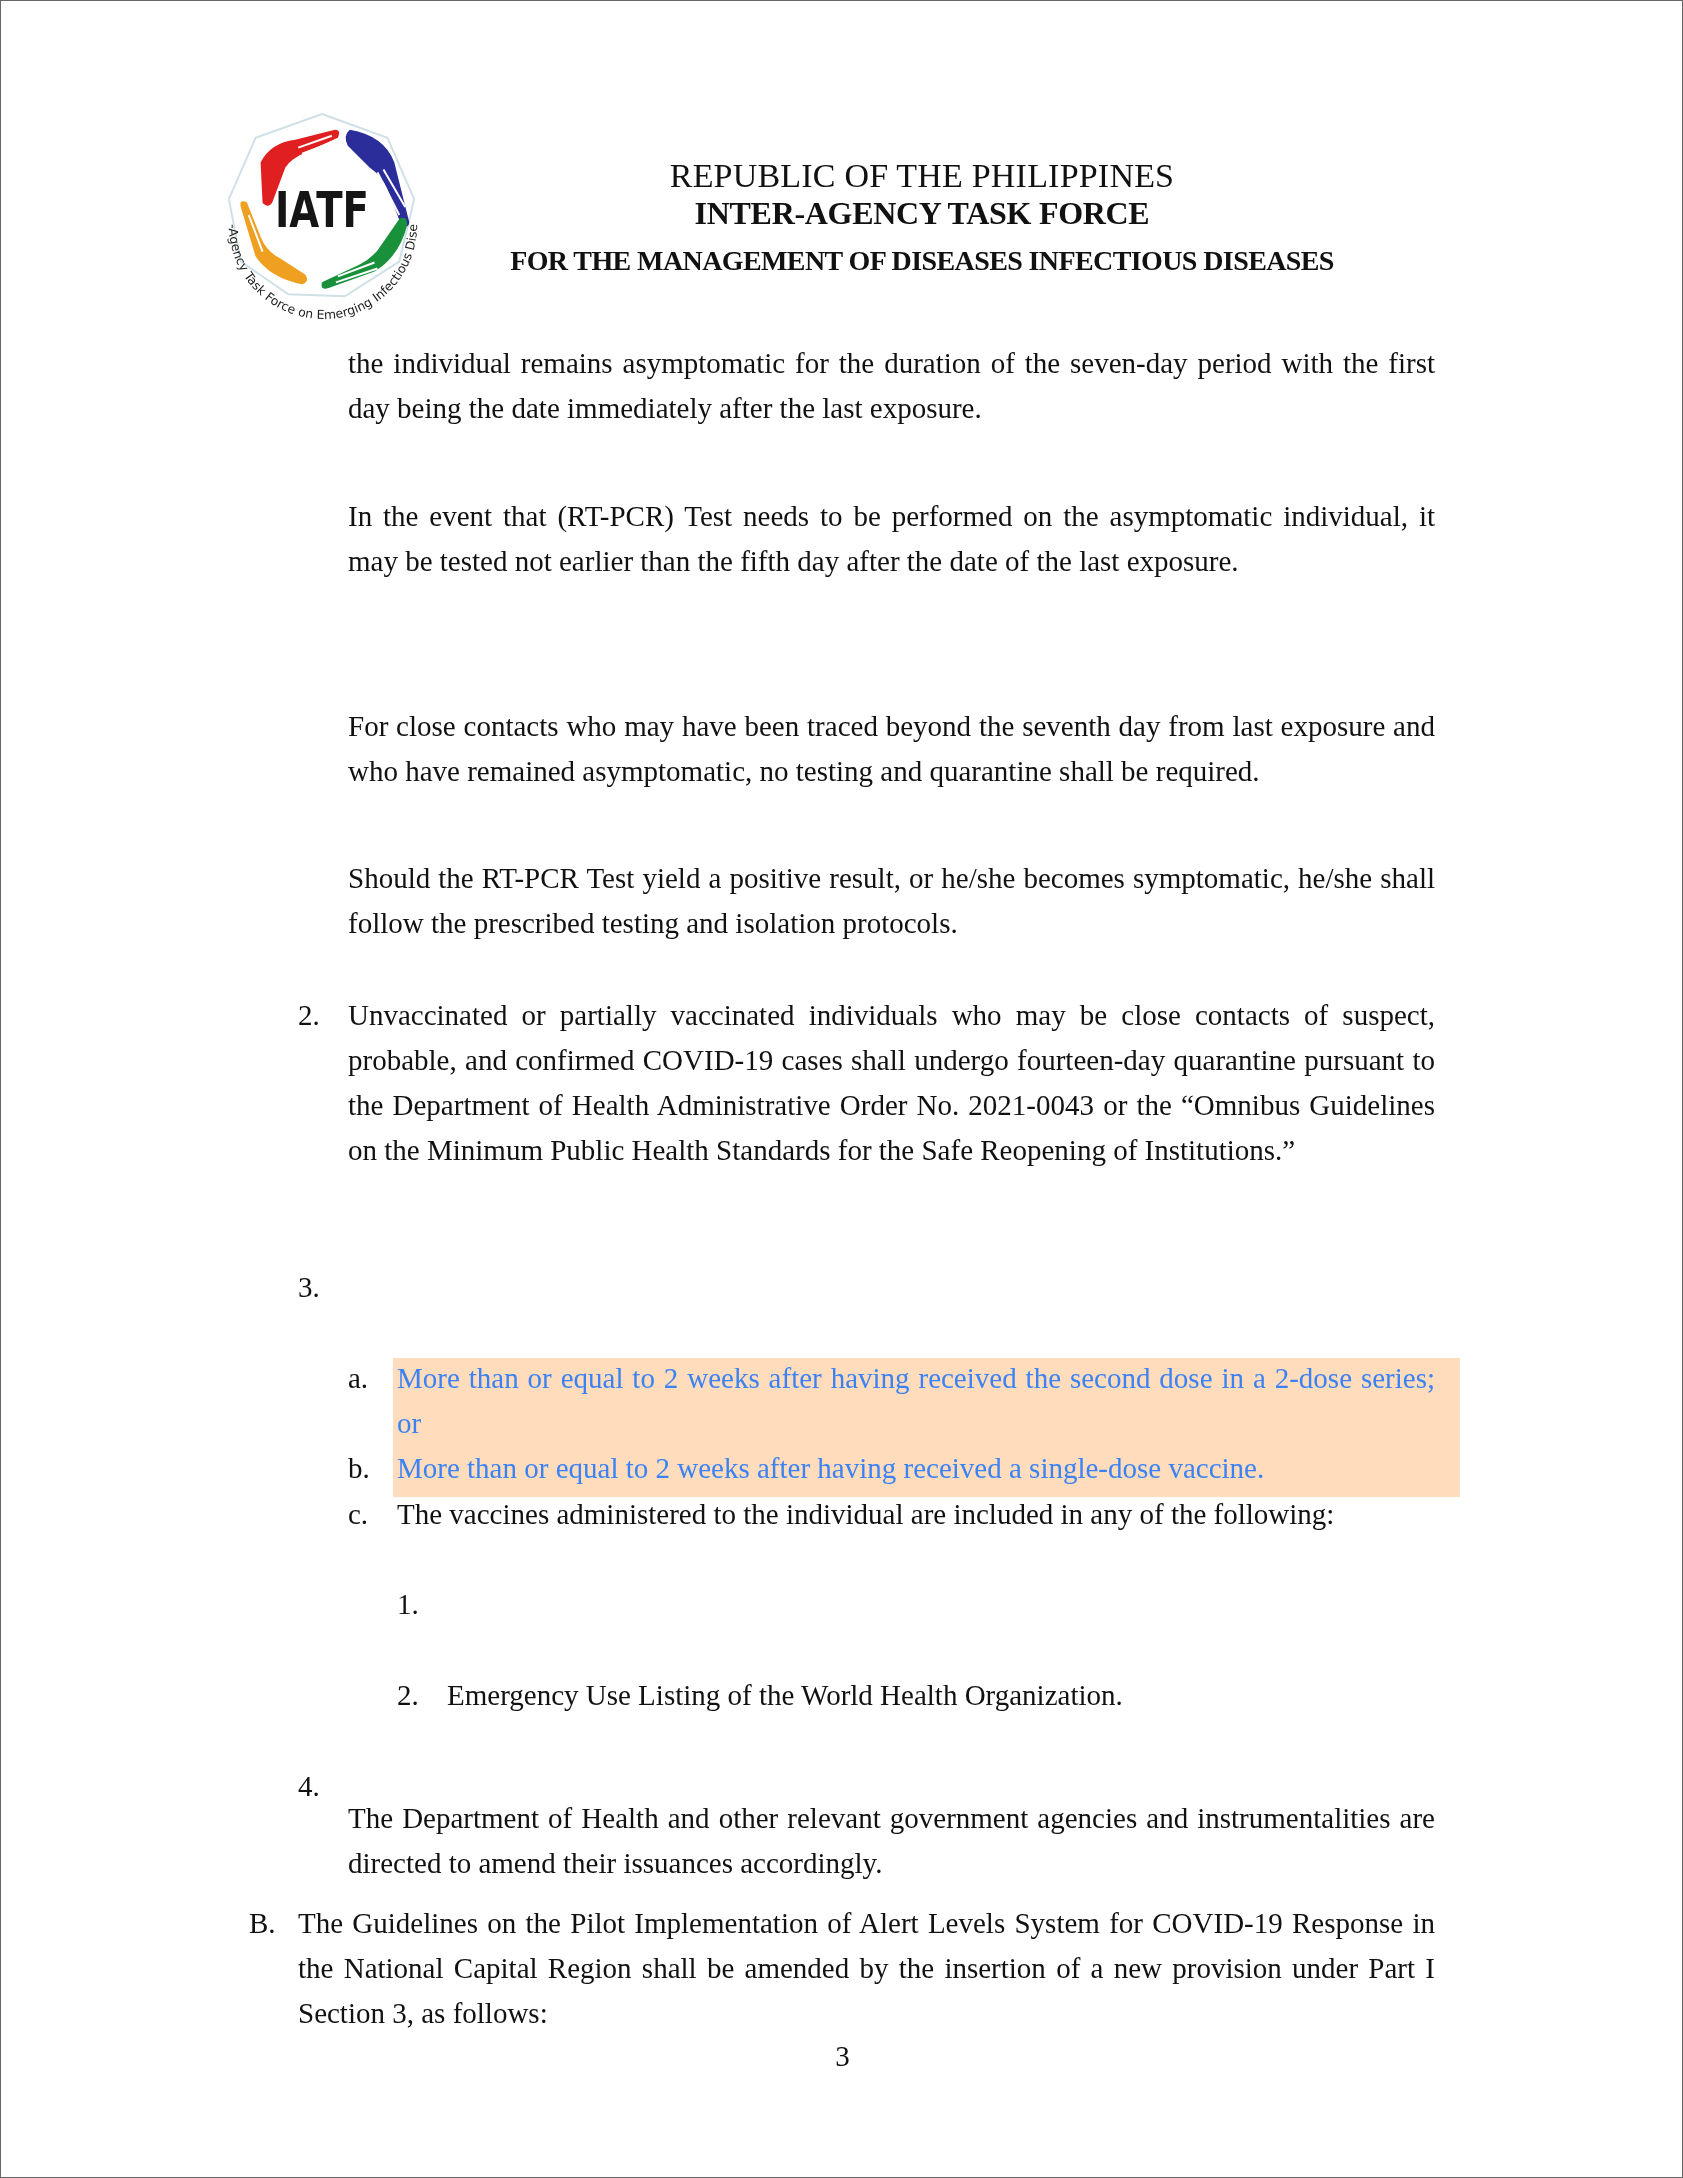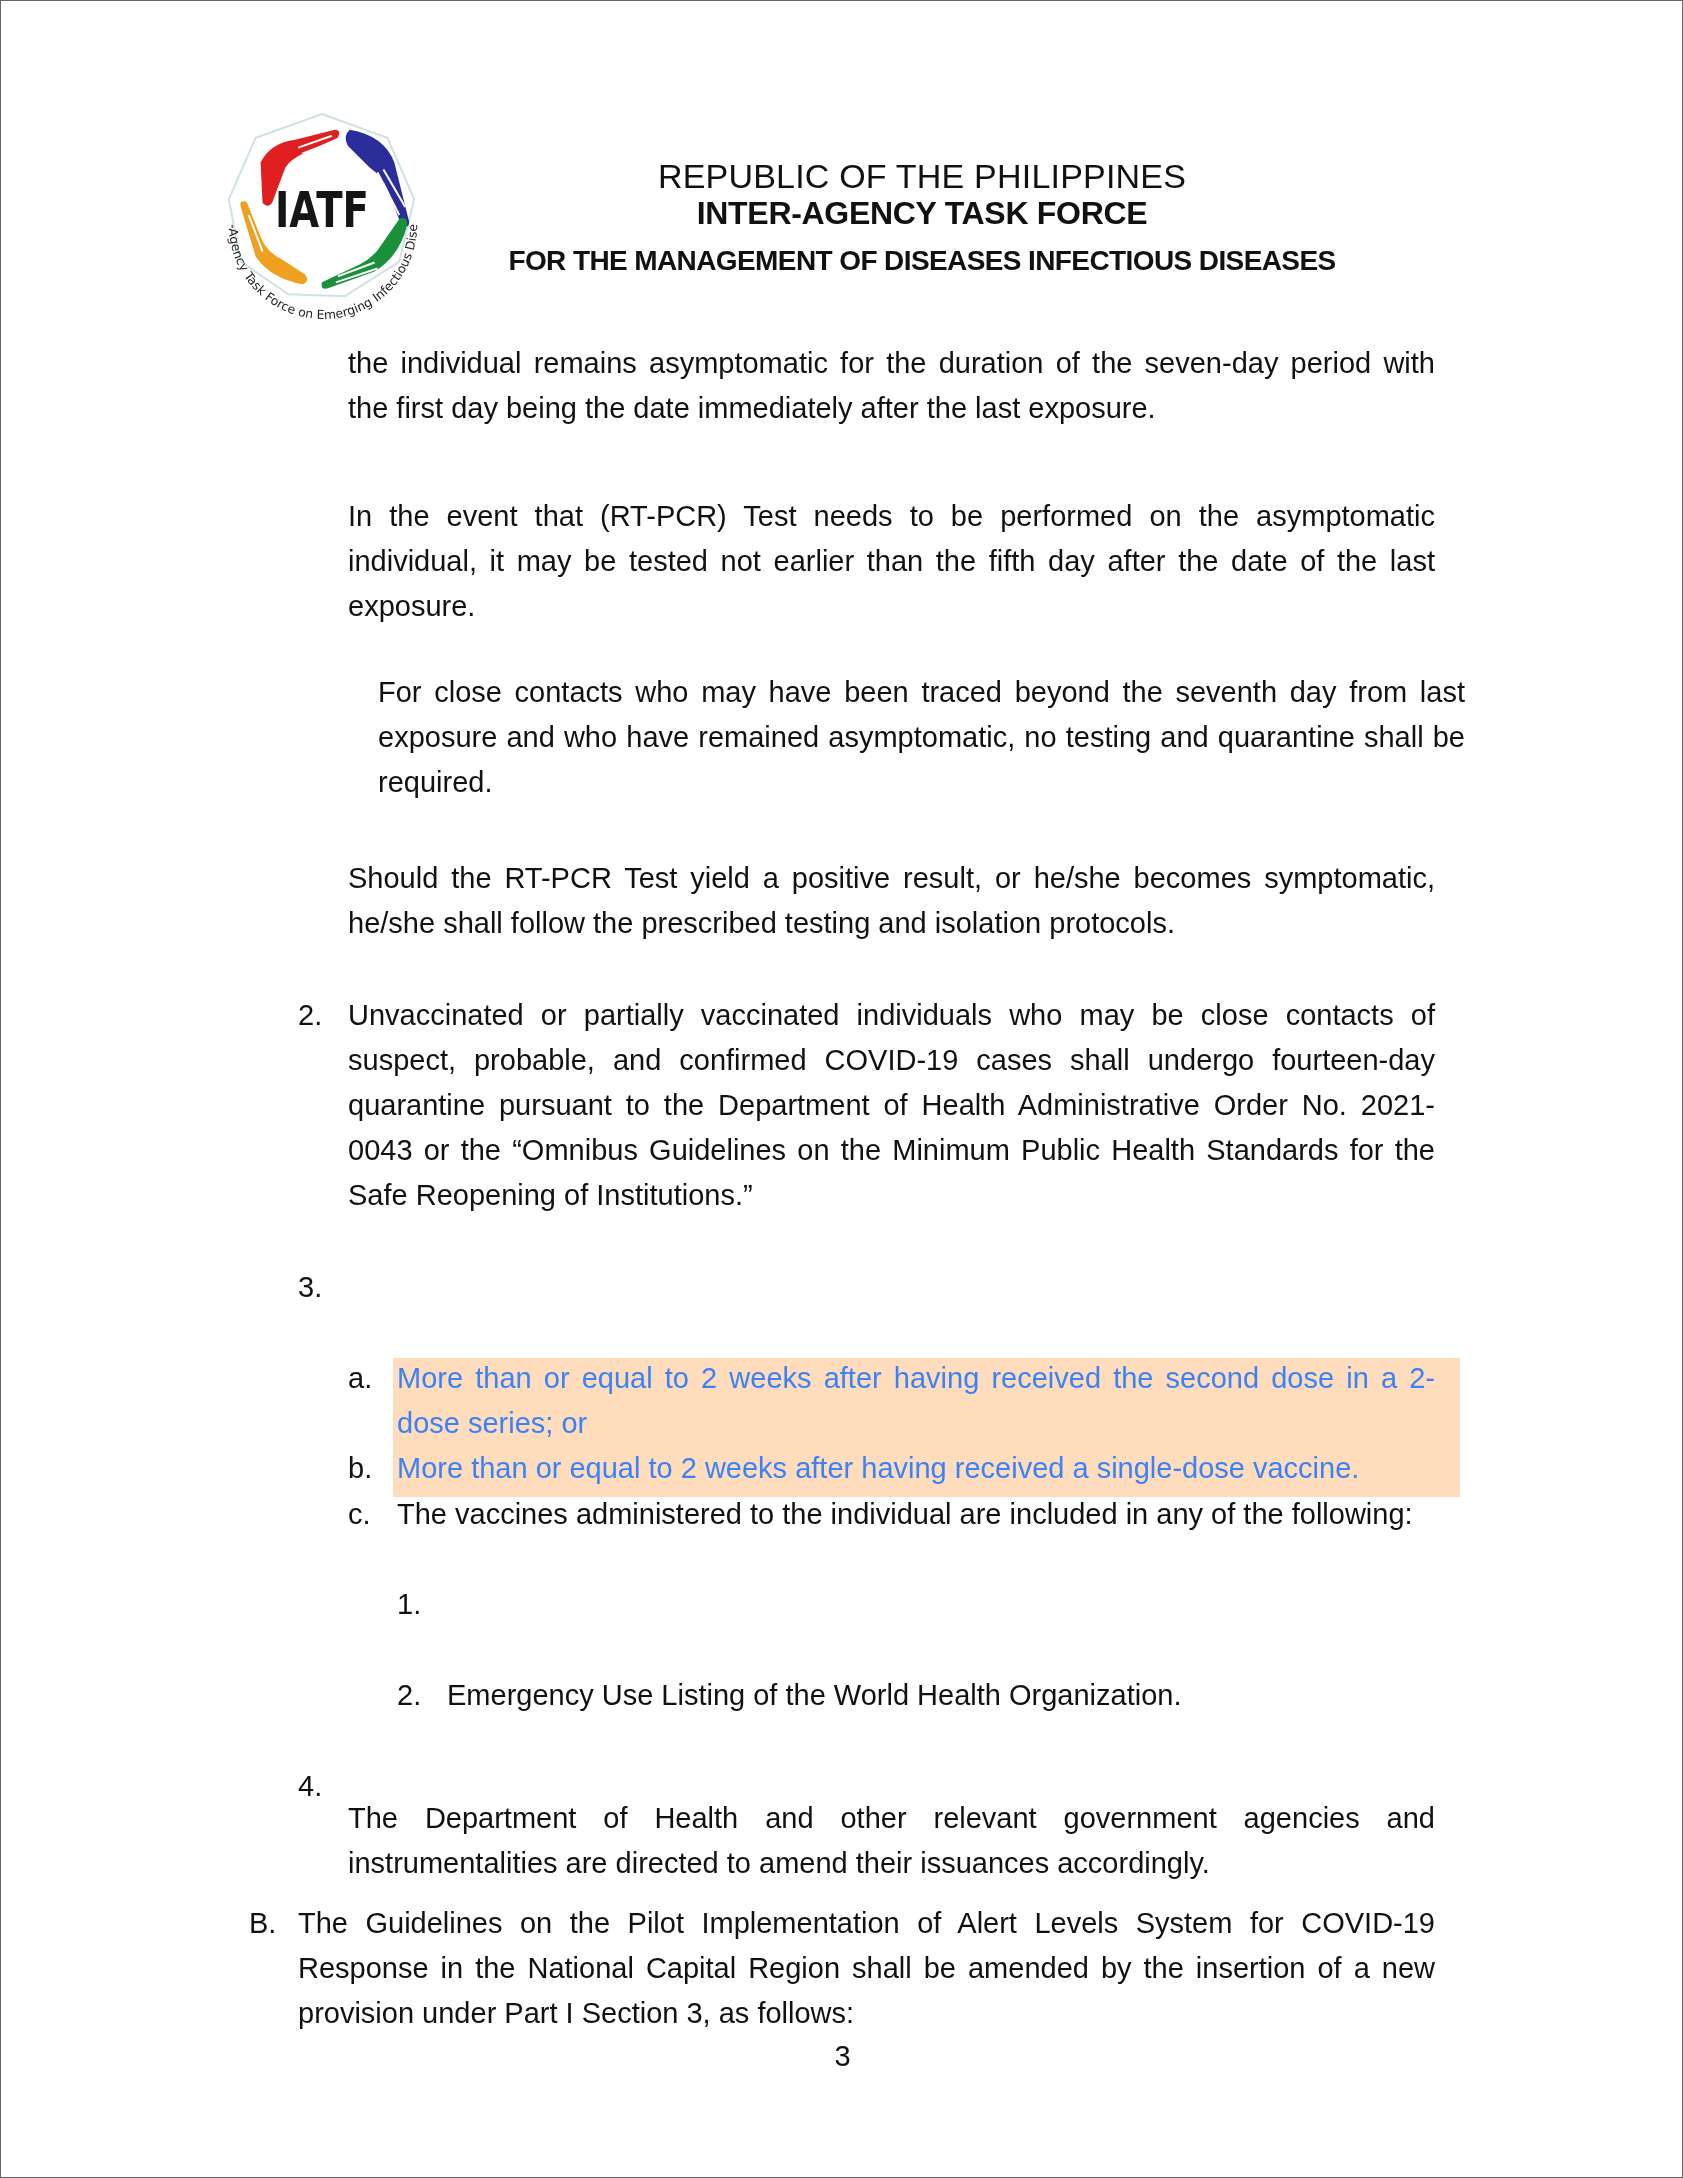--- a/index.html
+++ b/index.html
@@ -8,7 +8,7 @@
     position: absolute; left: 0; top: 0; width: 1681px; height: 2176px;
     border: 1px solid #666666; background: #ffffff;
   }
-  .serif { font-family: Liberation Sans, sans-serif; color: #111111; }
+  .serif { font-family: Liberation Serif, serif; color: #111111; }
 
   
   .logo { position: absolute; left: 210px; top: 107px; width: 223px; height: 213px; }

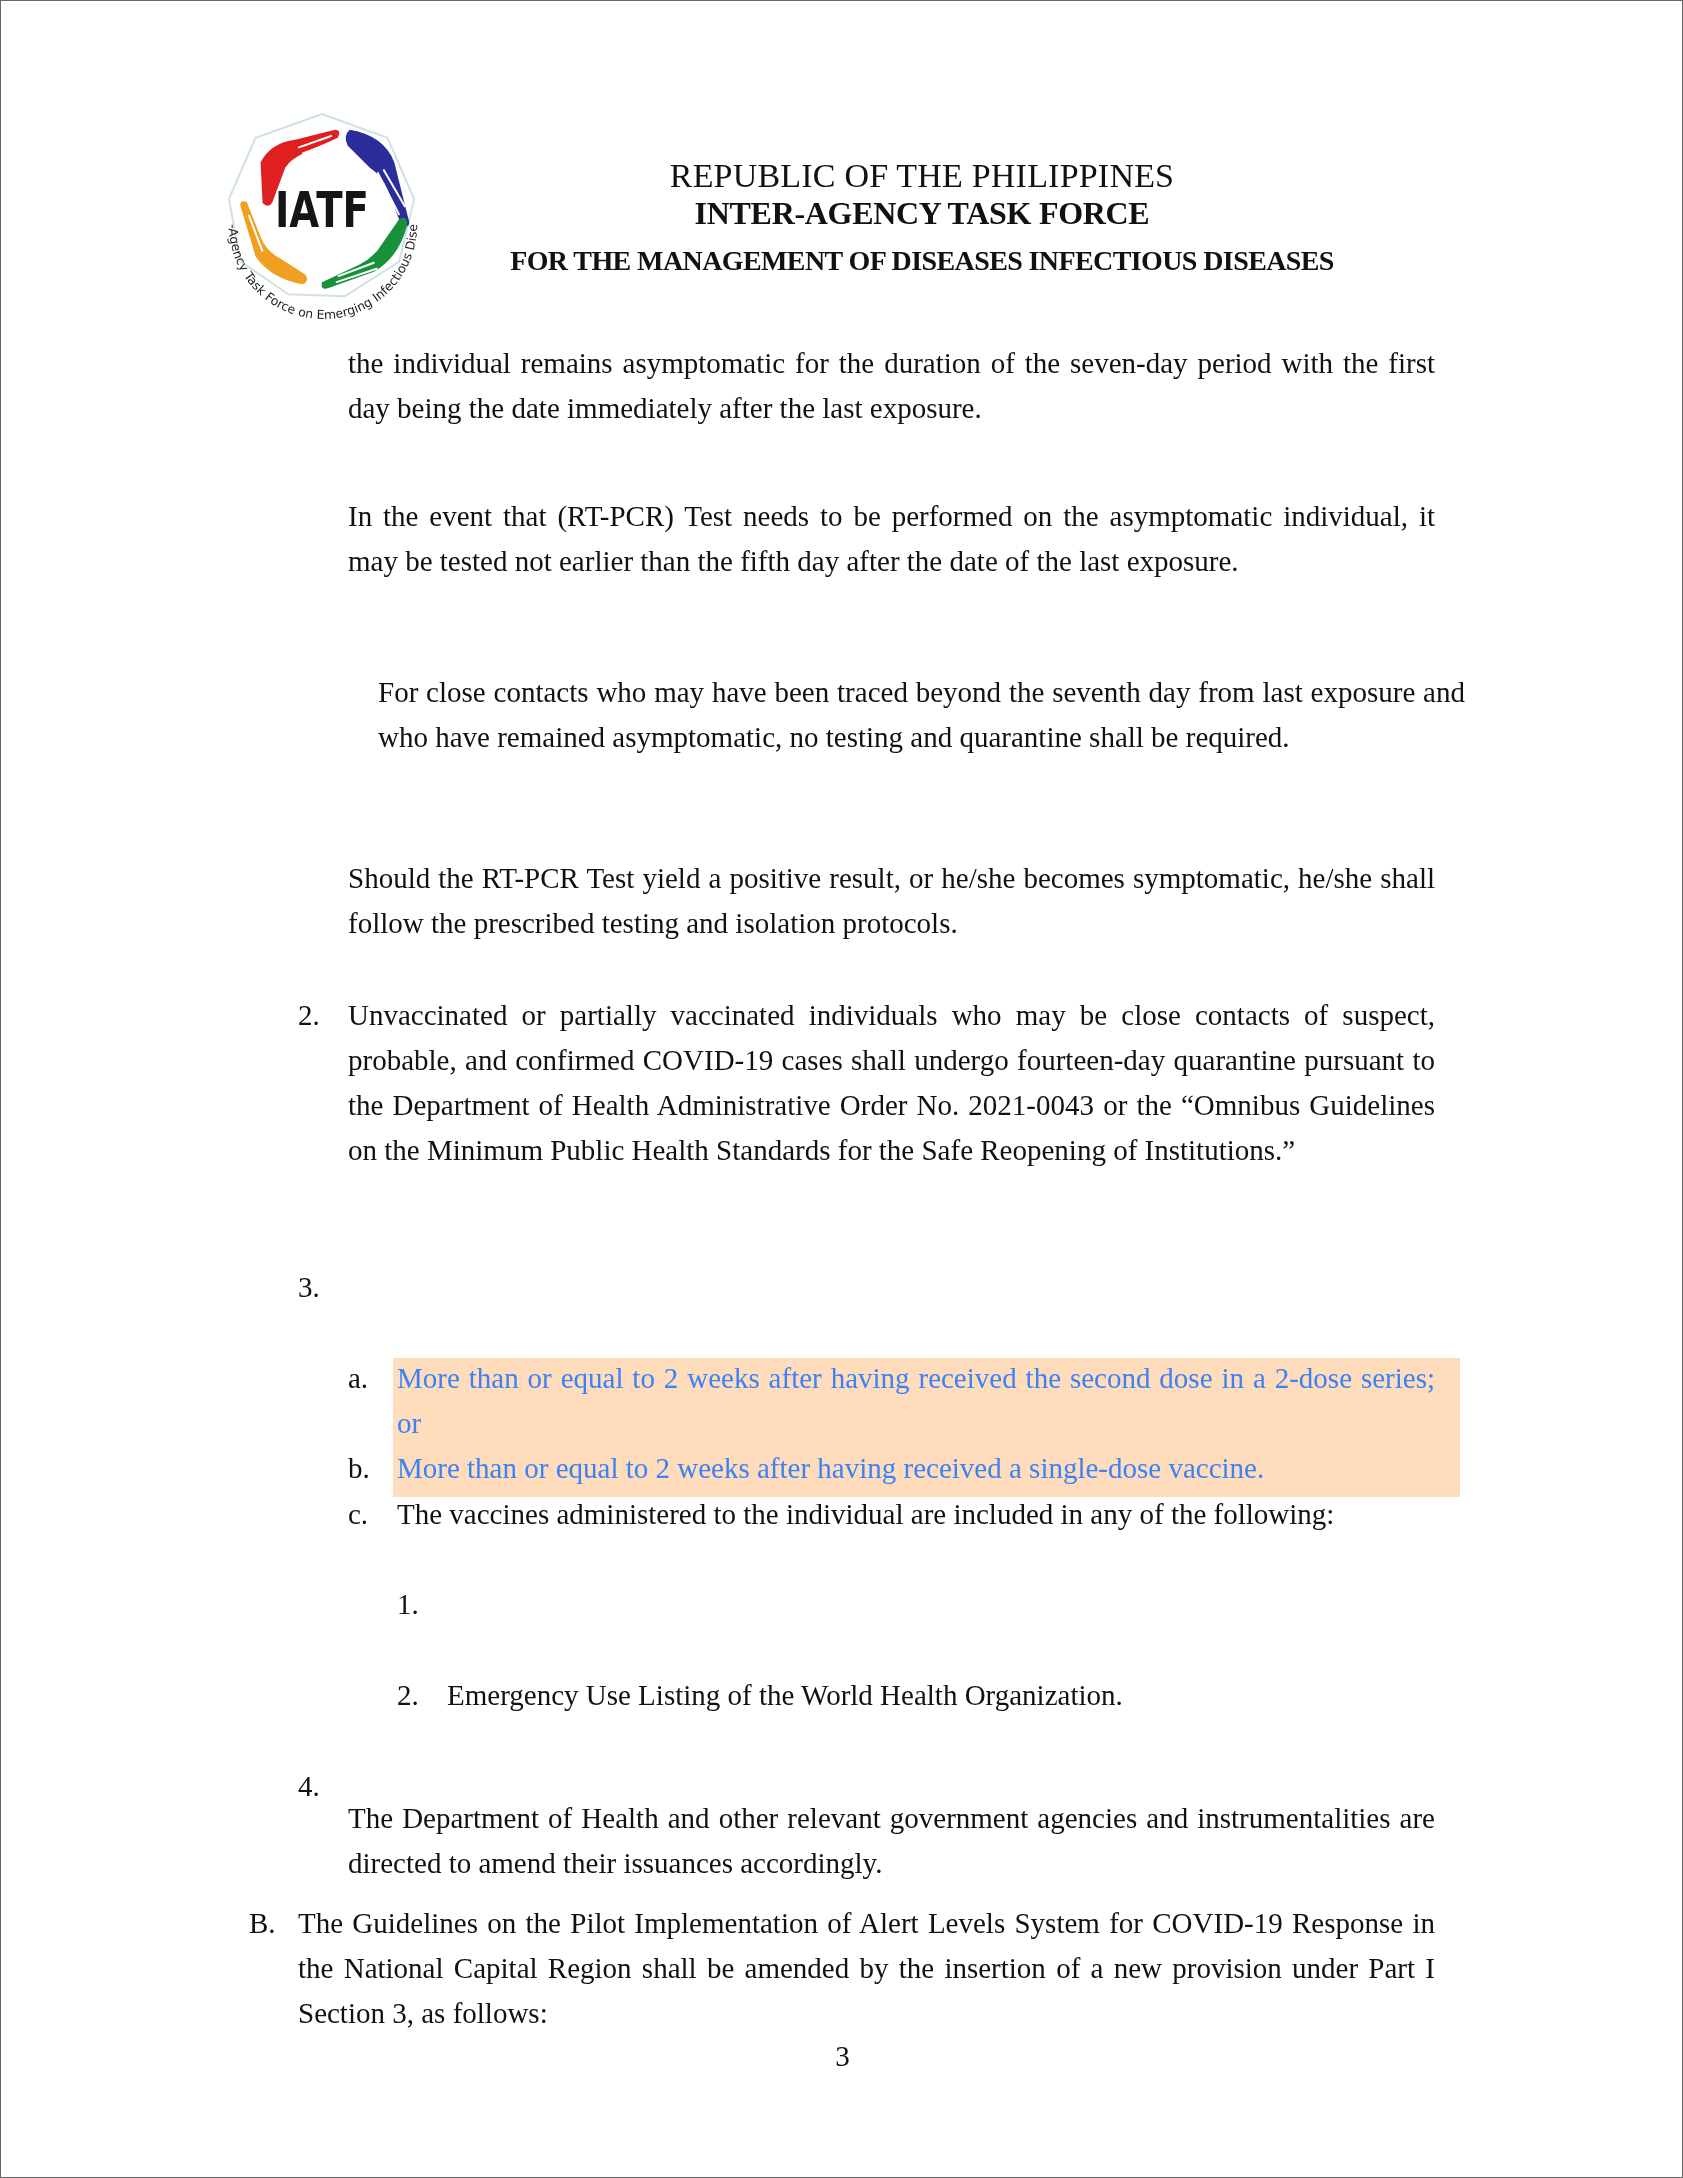--- a/index.html
+++ b/index.html
@@ -68,7 +68,7 @@
 
   <div class="blk body serif just" style="left:347px; width:1087px; top:340px;">the individual remains asymptomatic for the duration of the seven-day period with the first day being the date immediately after the last exposure.</div>
   <div class="blk body serif just" style="left:347px; width:1087px; top:493px;">In the event that (RT-PCR) Test needs to be performed on the asymptomatic individual, it may be tested not earlier than the fifth day after the date of the last exposure.</div>
-  <div class="blk body serif just" style="left:347px; width:1087px; top:669px;margin-left:30px;">For close contacts who may have been traced beyond the seventh day from last exposure and who have remained asymptomatic, no testing and quarantine shall be required.</div>
+  <div class="blk body serif just" style="left:347px; width:1087px; top:703px;">For close contacts who may have been traced beyond the seventh day from last exposure and who have remained asymptomatic, no testing and quarantine shall be required.</div>
   <div class="blk body serif just" style="left:347px; width:1087px; top:855px;">Should the RT-PCR Test yield a positive result, or he/she becomes symptomatic, he/she shall follow the prescribed testing and isolation protocols.</div>
 
   <div class="marker body serif" style="left:297px; top:992px;">2.</div>

